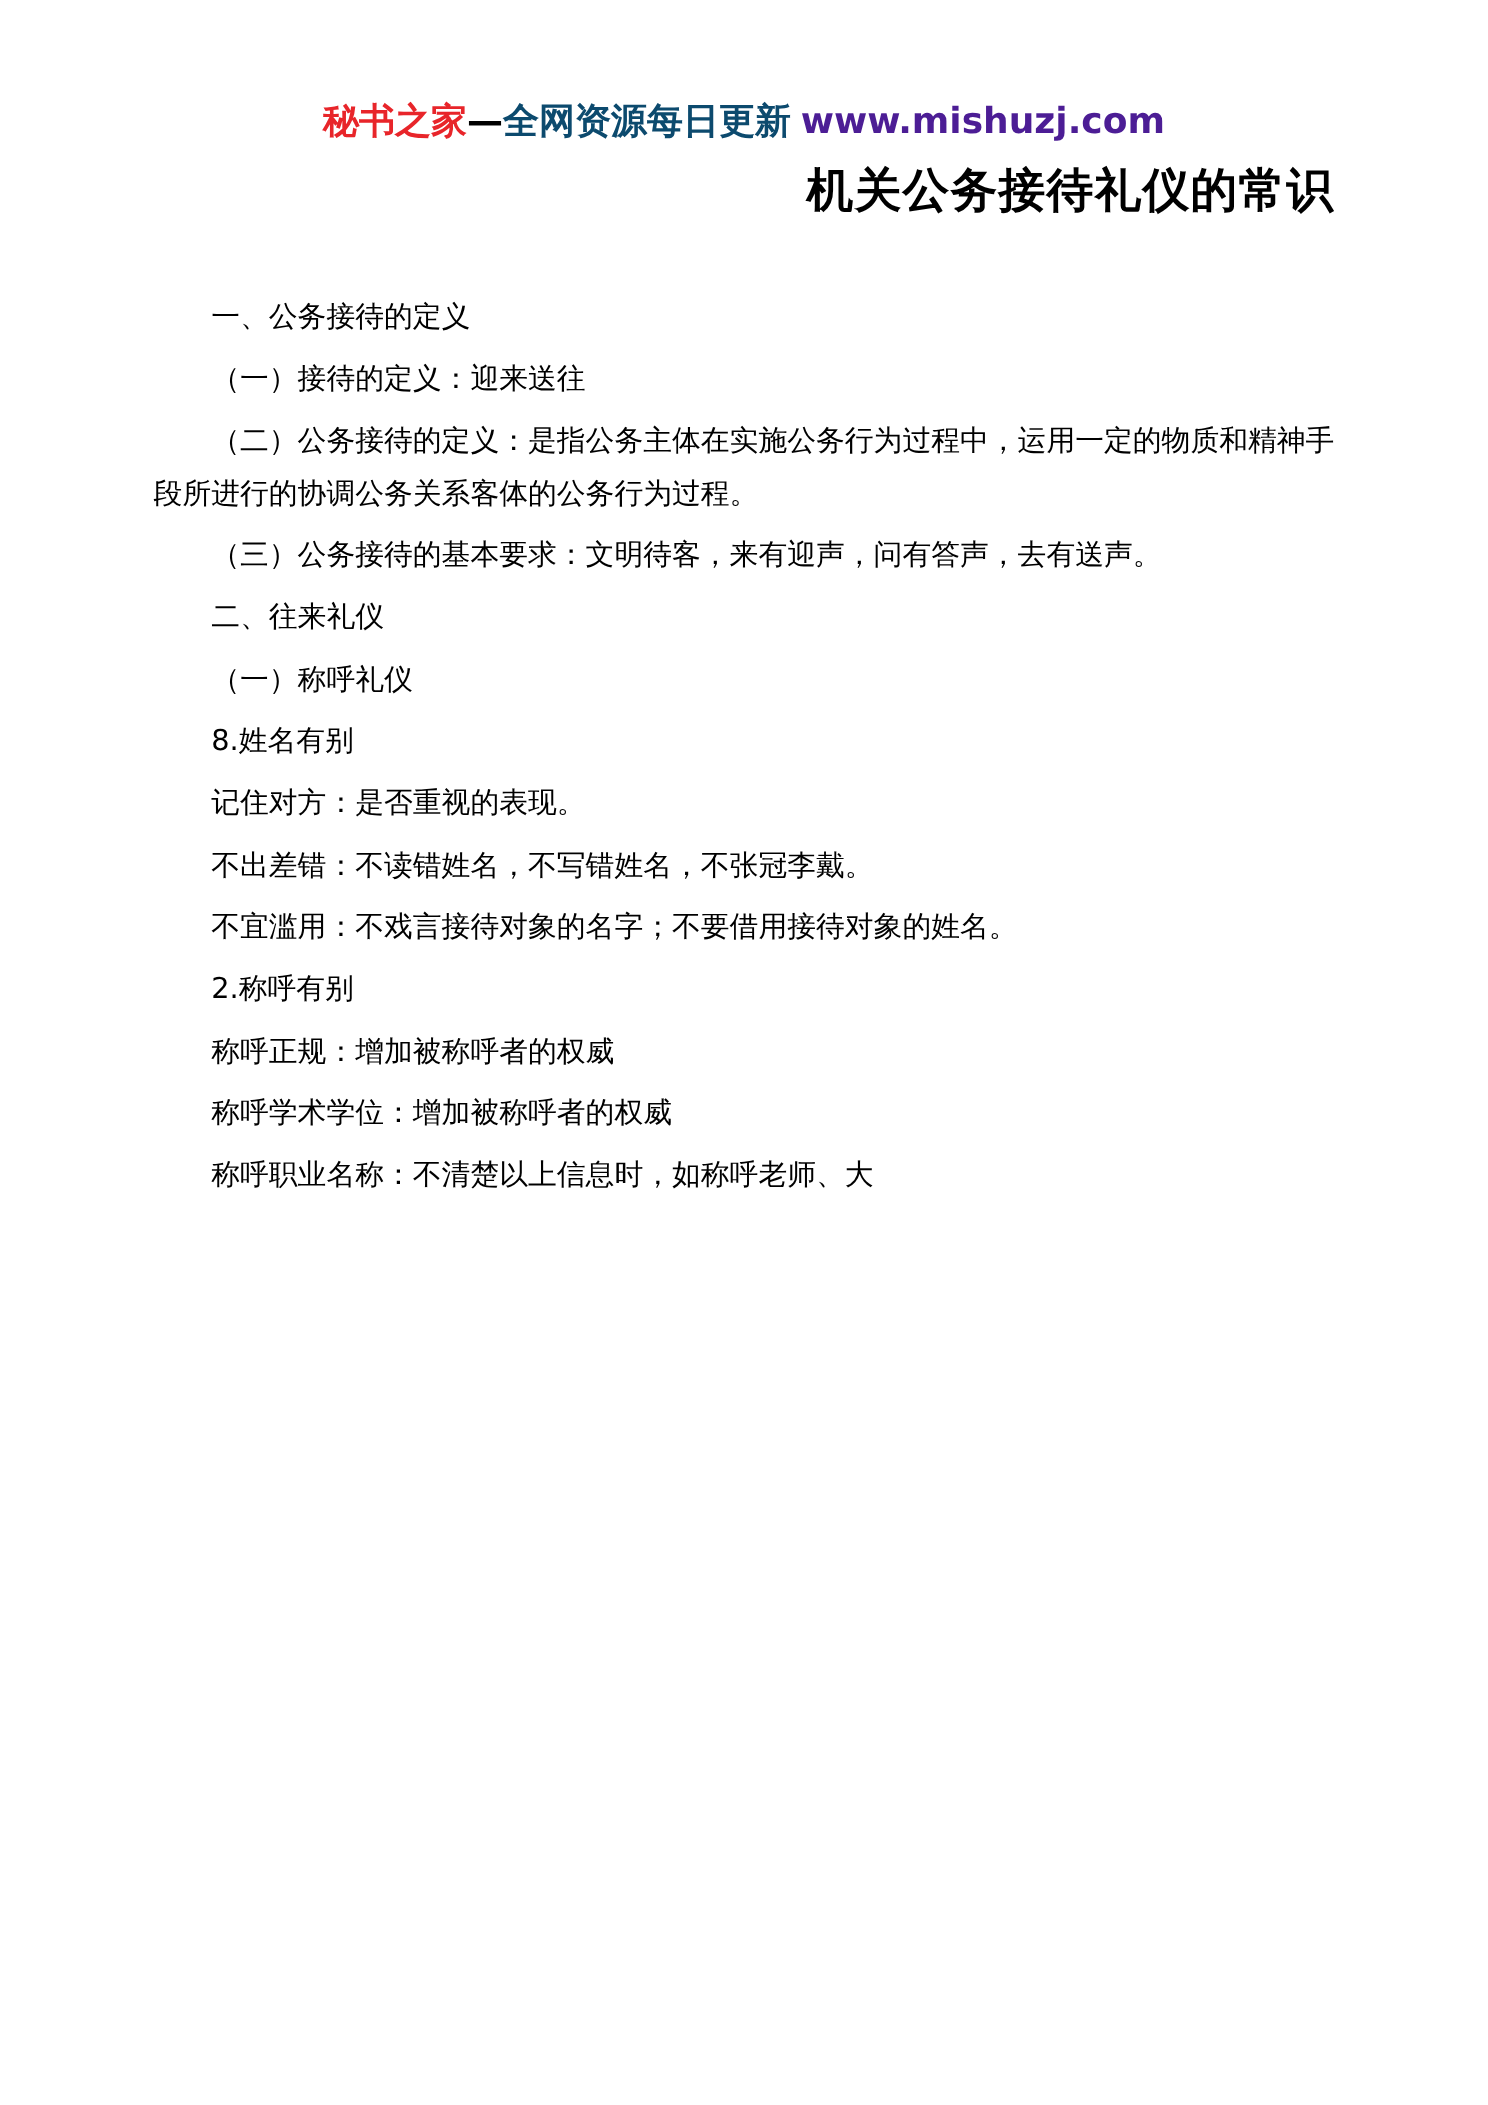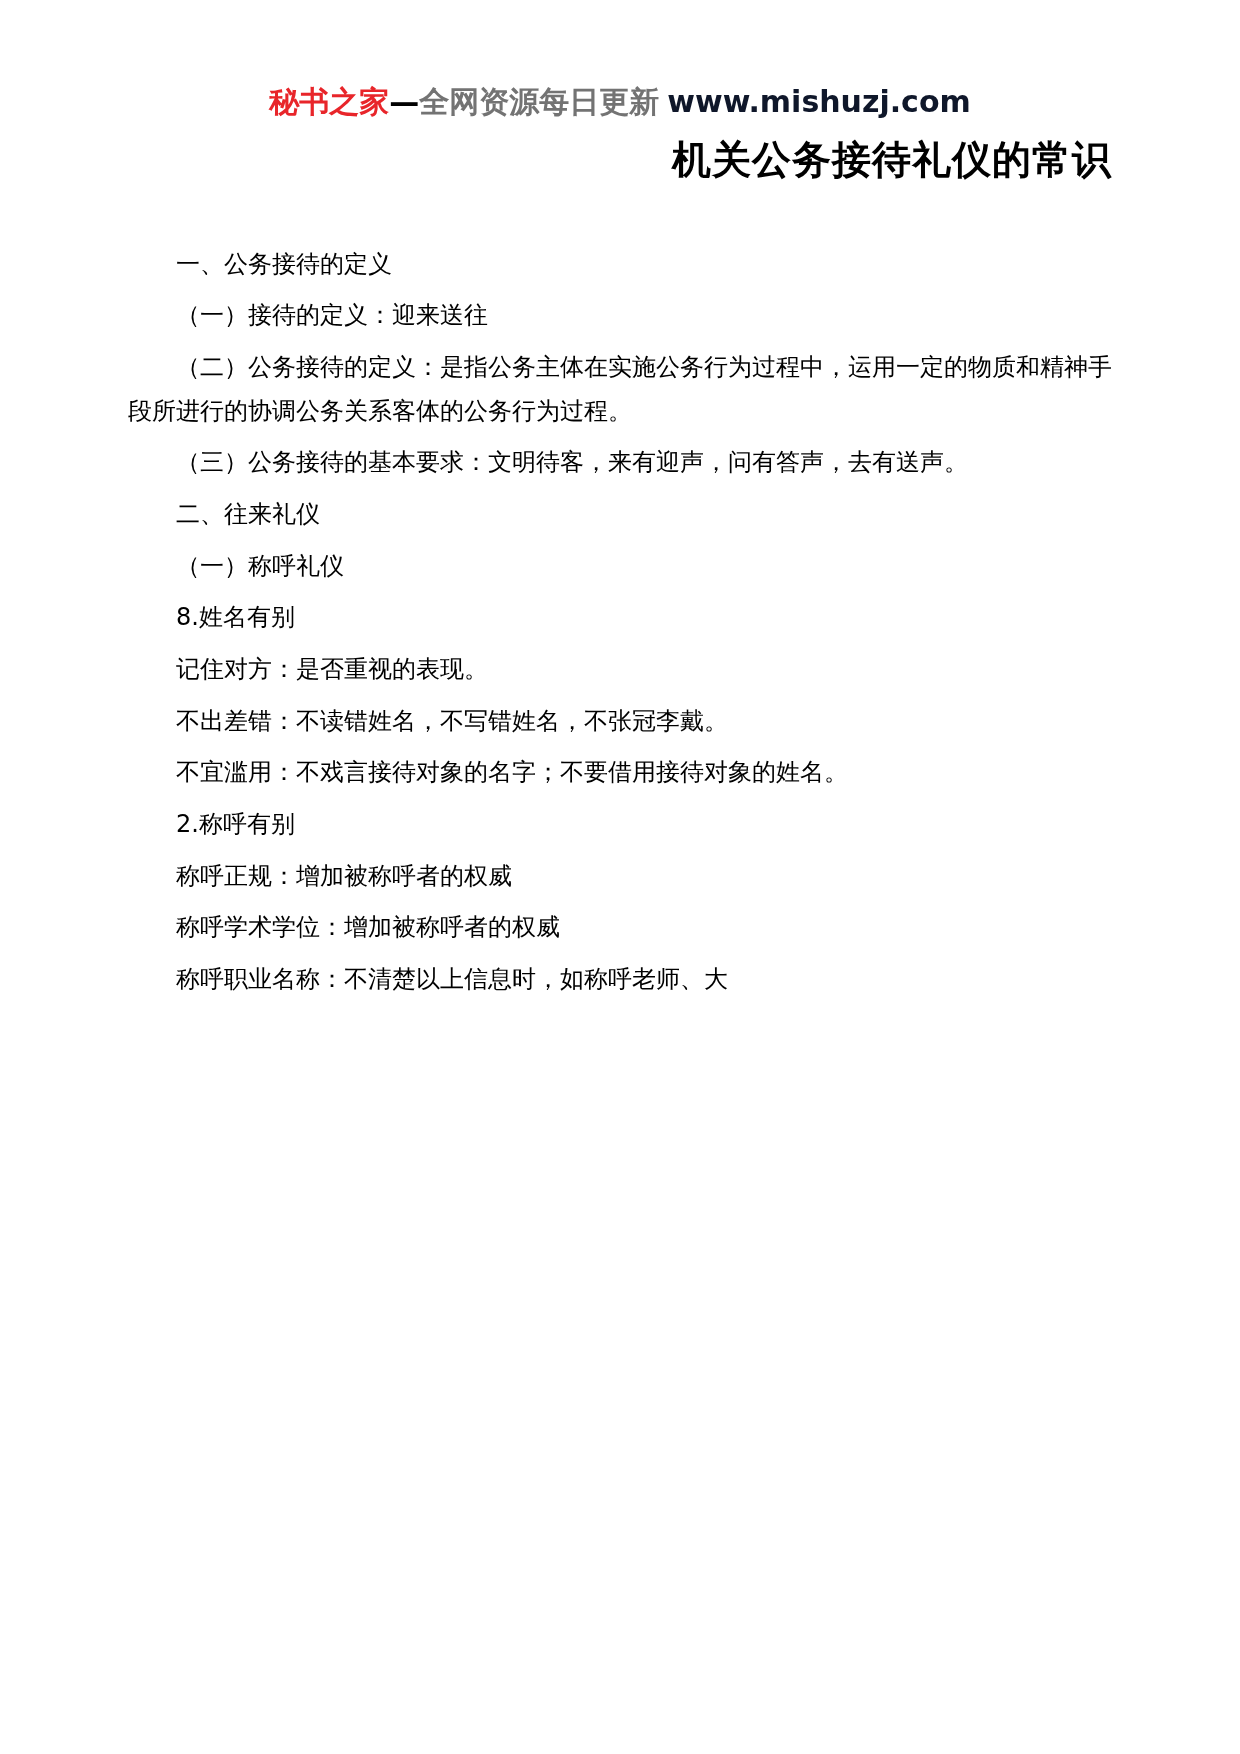--- a/index.html
+++ b/index.html
@@ -38,7 +38,7 @@
     font-weight: bold;
   }
   .brand-tag {
-    color: #737373;
+    color: #0c4a6e;
     font-weight: bold;
   }
   .brand-url {

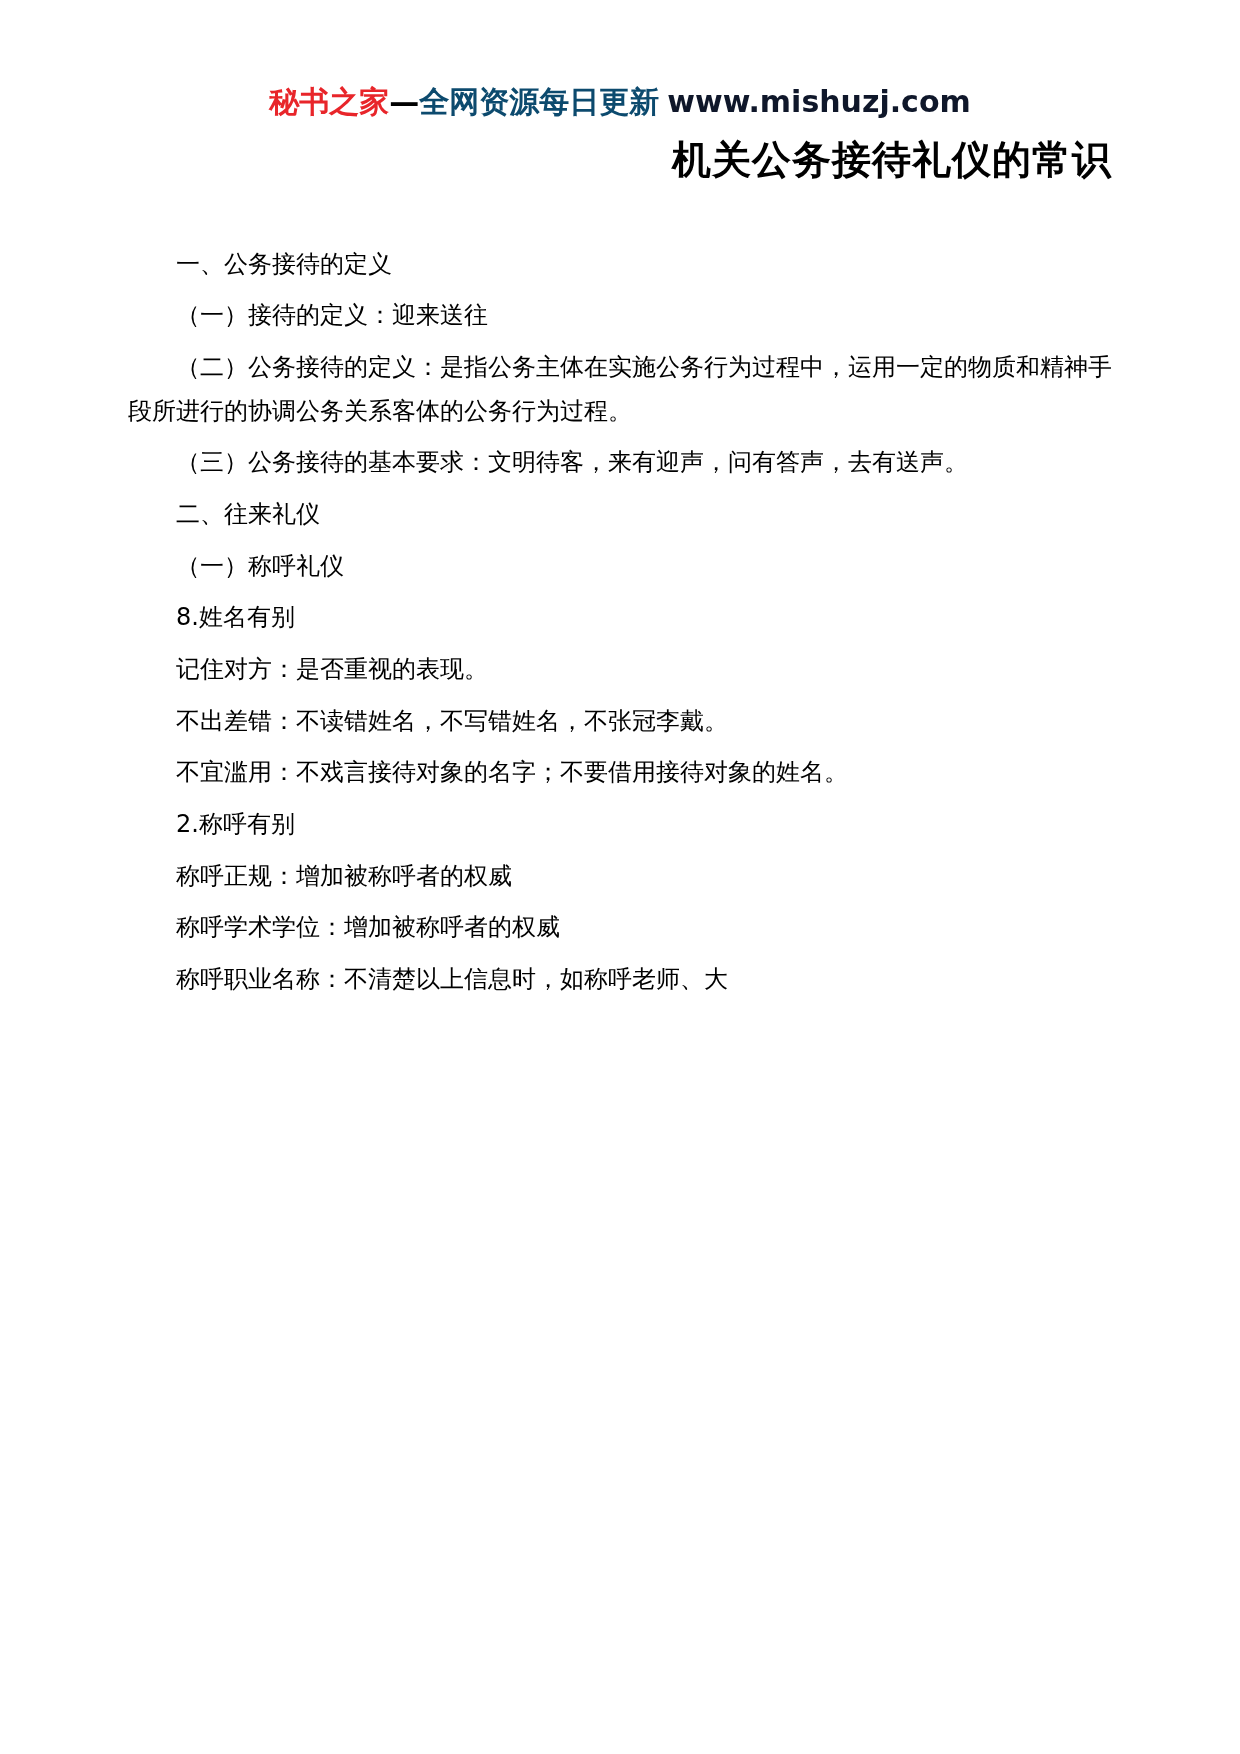--- a/index.html
+++ b/index.html
@@ -42,7 +42,7 @@
     font-weight: bold;
   }
   .brand-url {
-    color: #0f172a;
+    color: #4c1d95;
     font-weight: bold;
     margin-left: 8px;
   }

